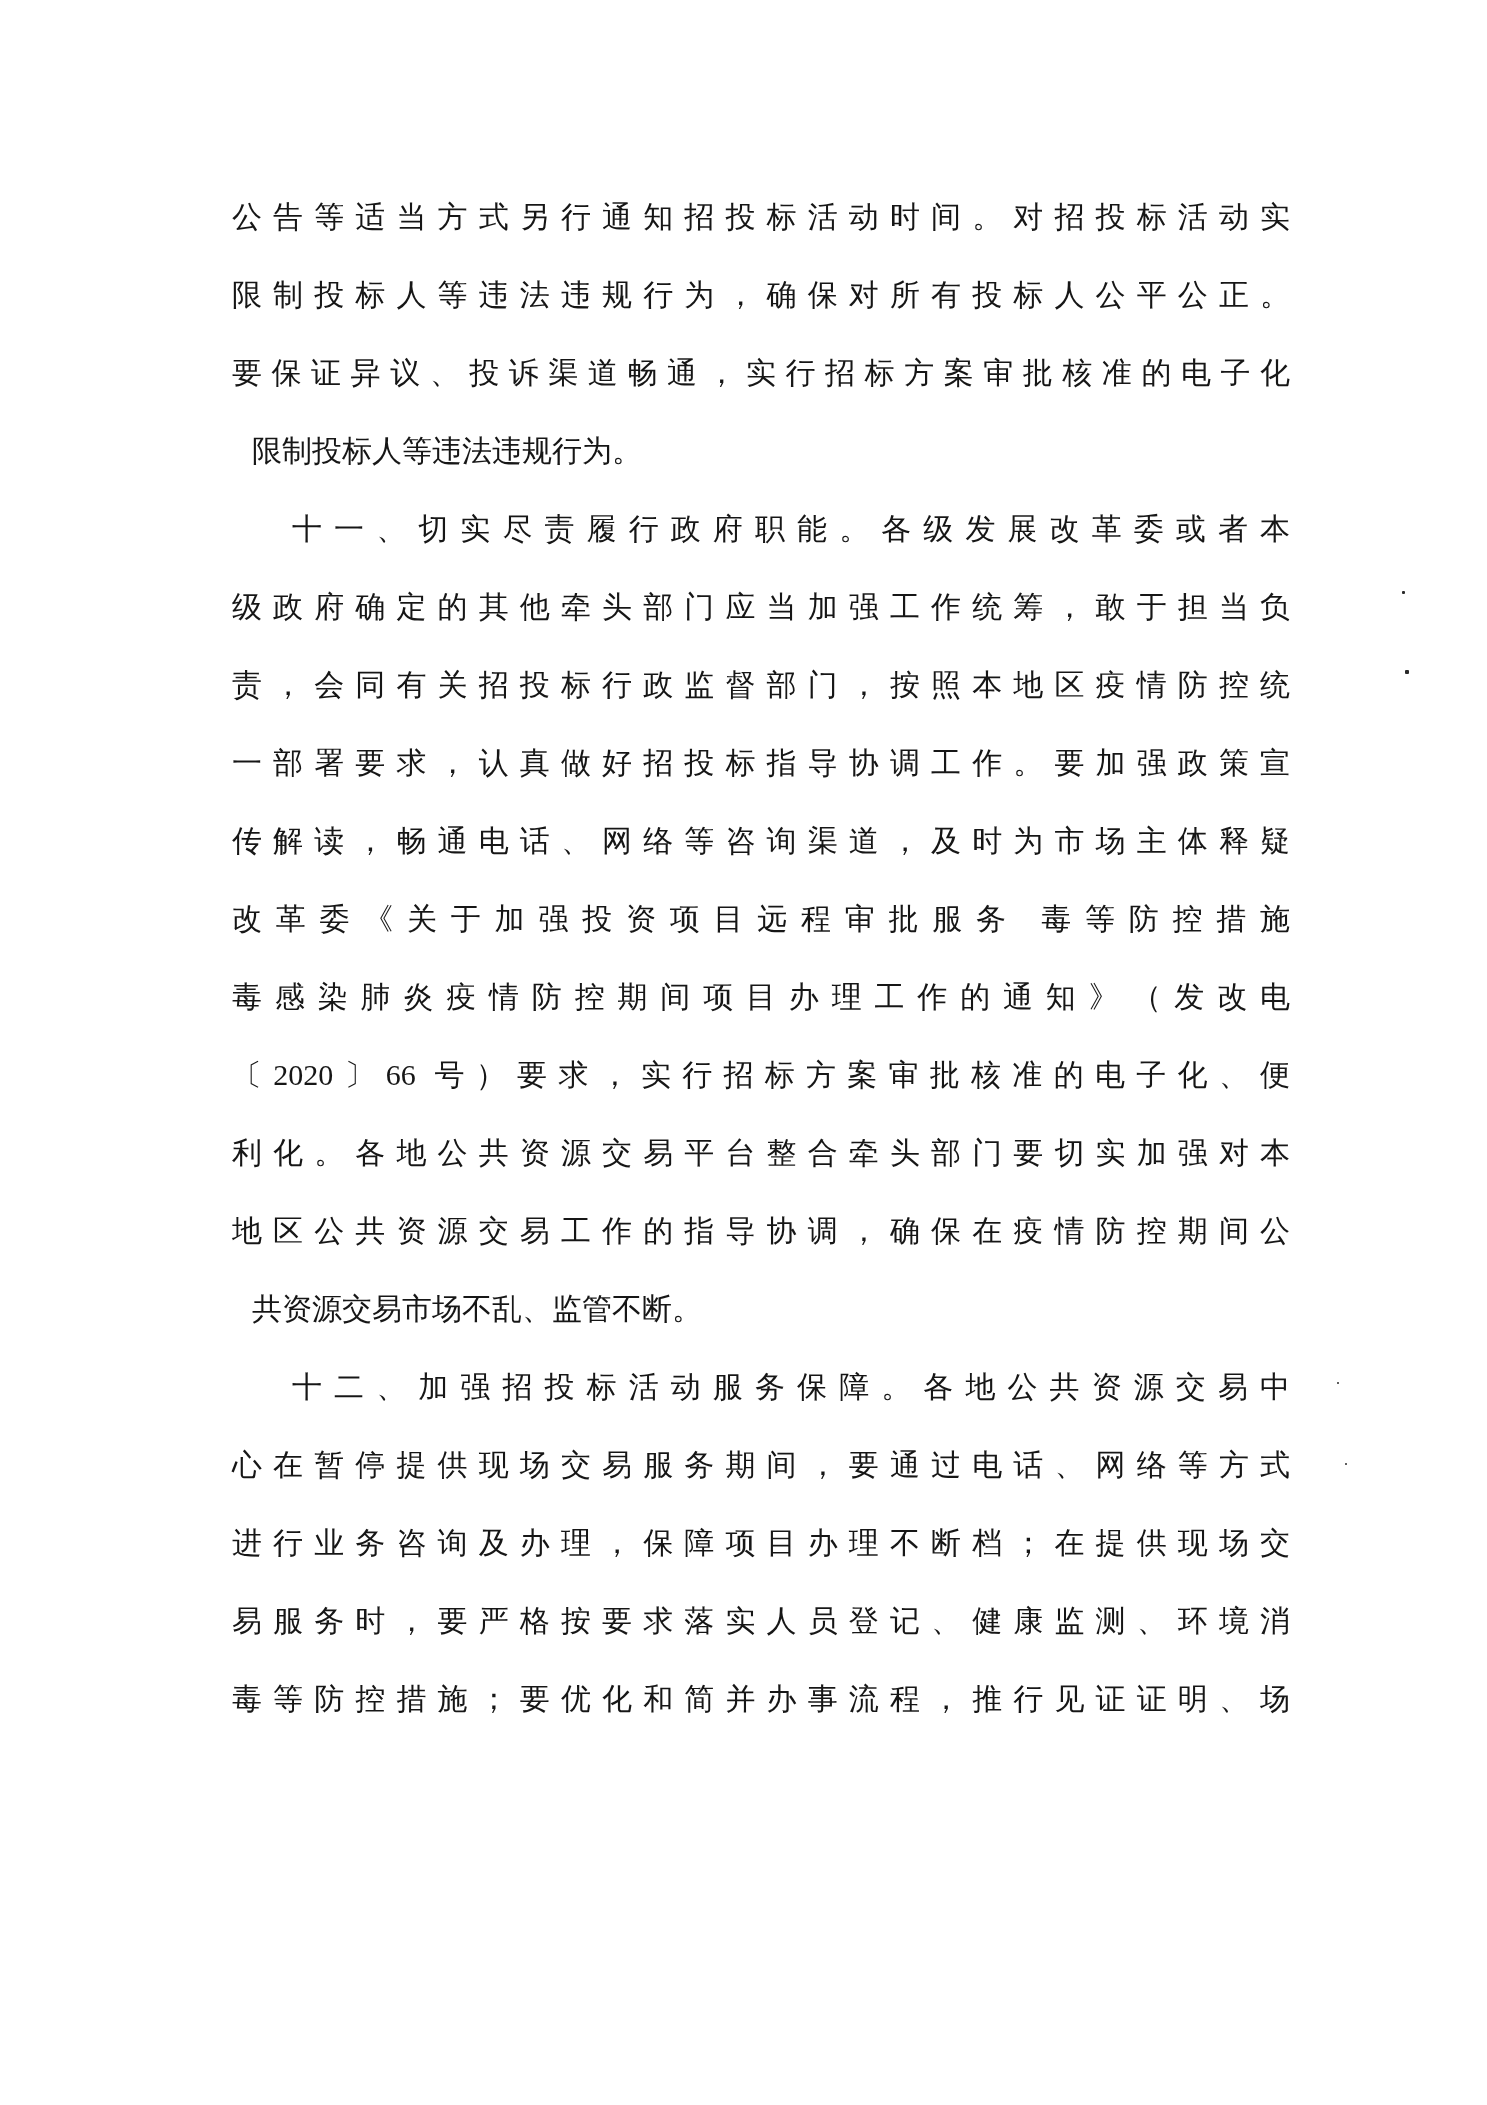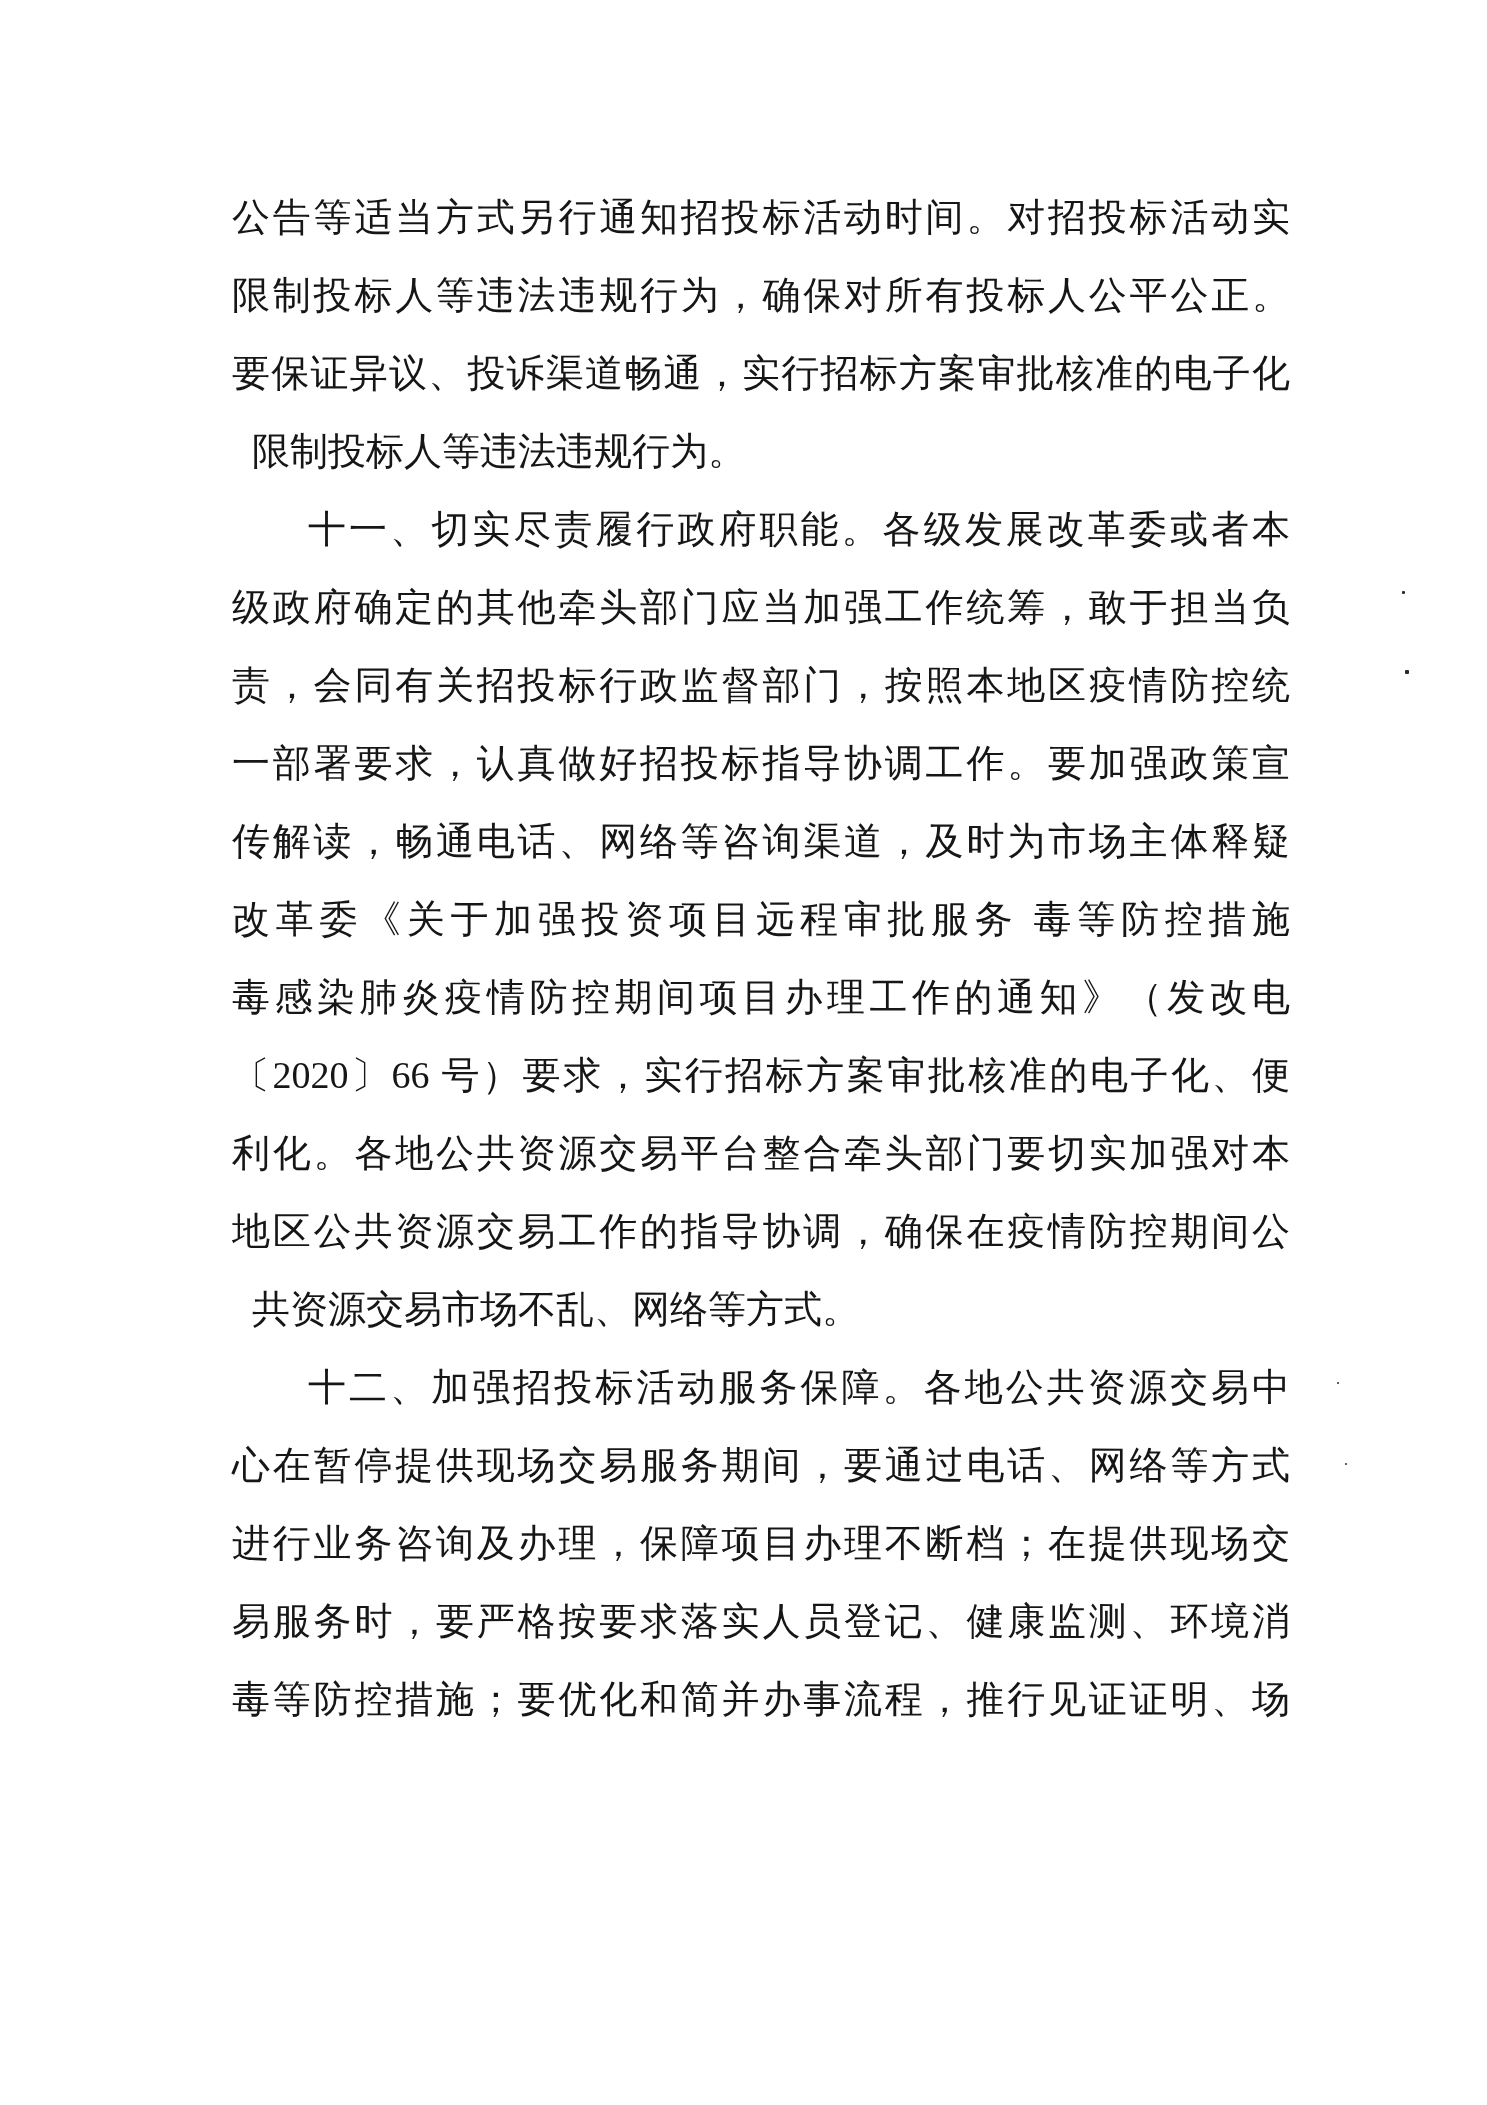--- a/index.html
+++ b/index.html
@@ -25,7 +25,7 @@
   .line {
     height: 78px;
     line-height: 78px;
-    font-size: 38px;
+    font-size: 30px;
     white-space: normal;
     overflow: visible;
   }

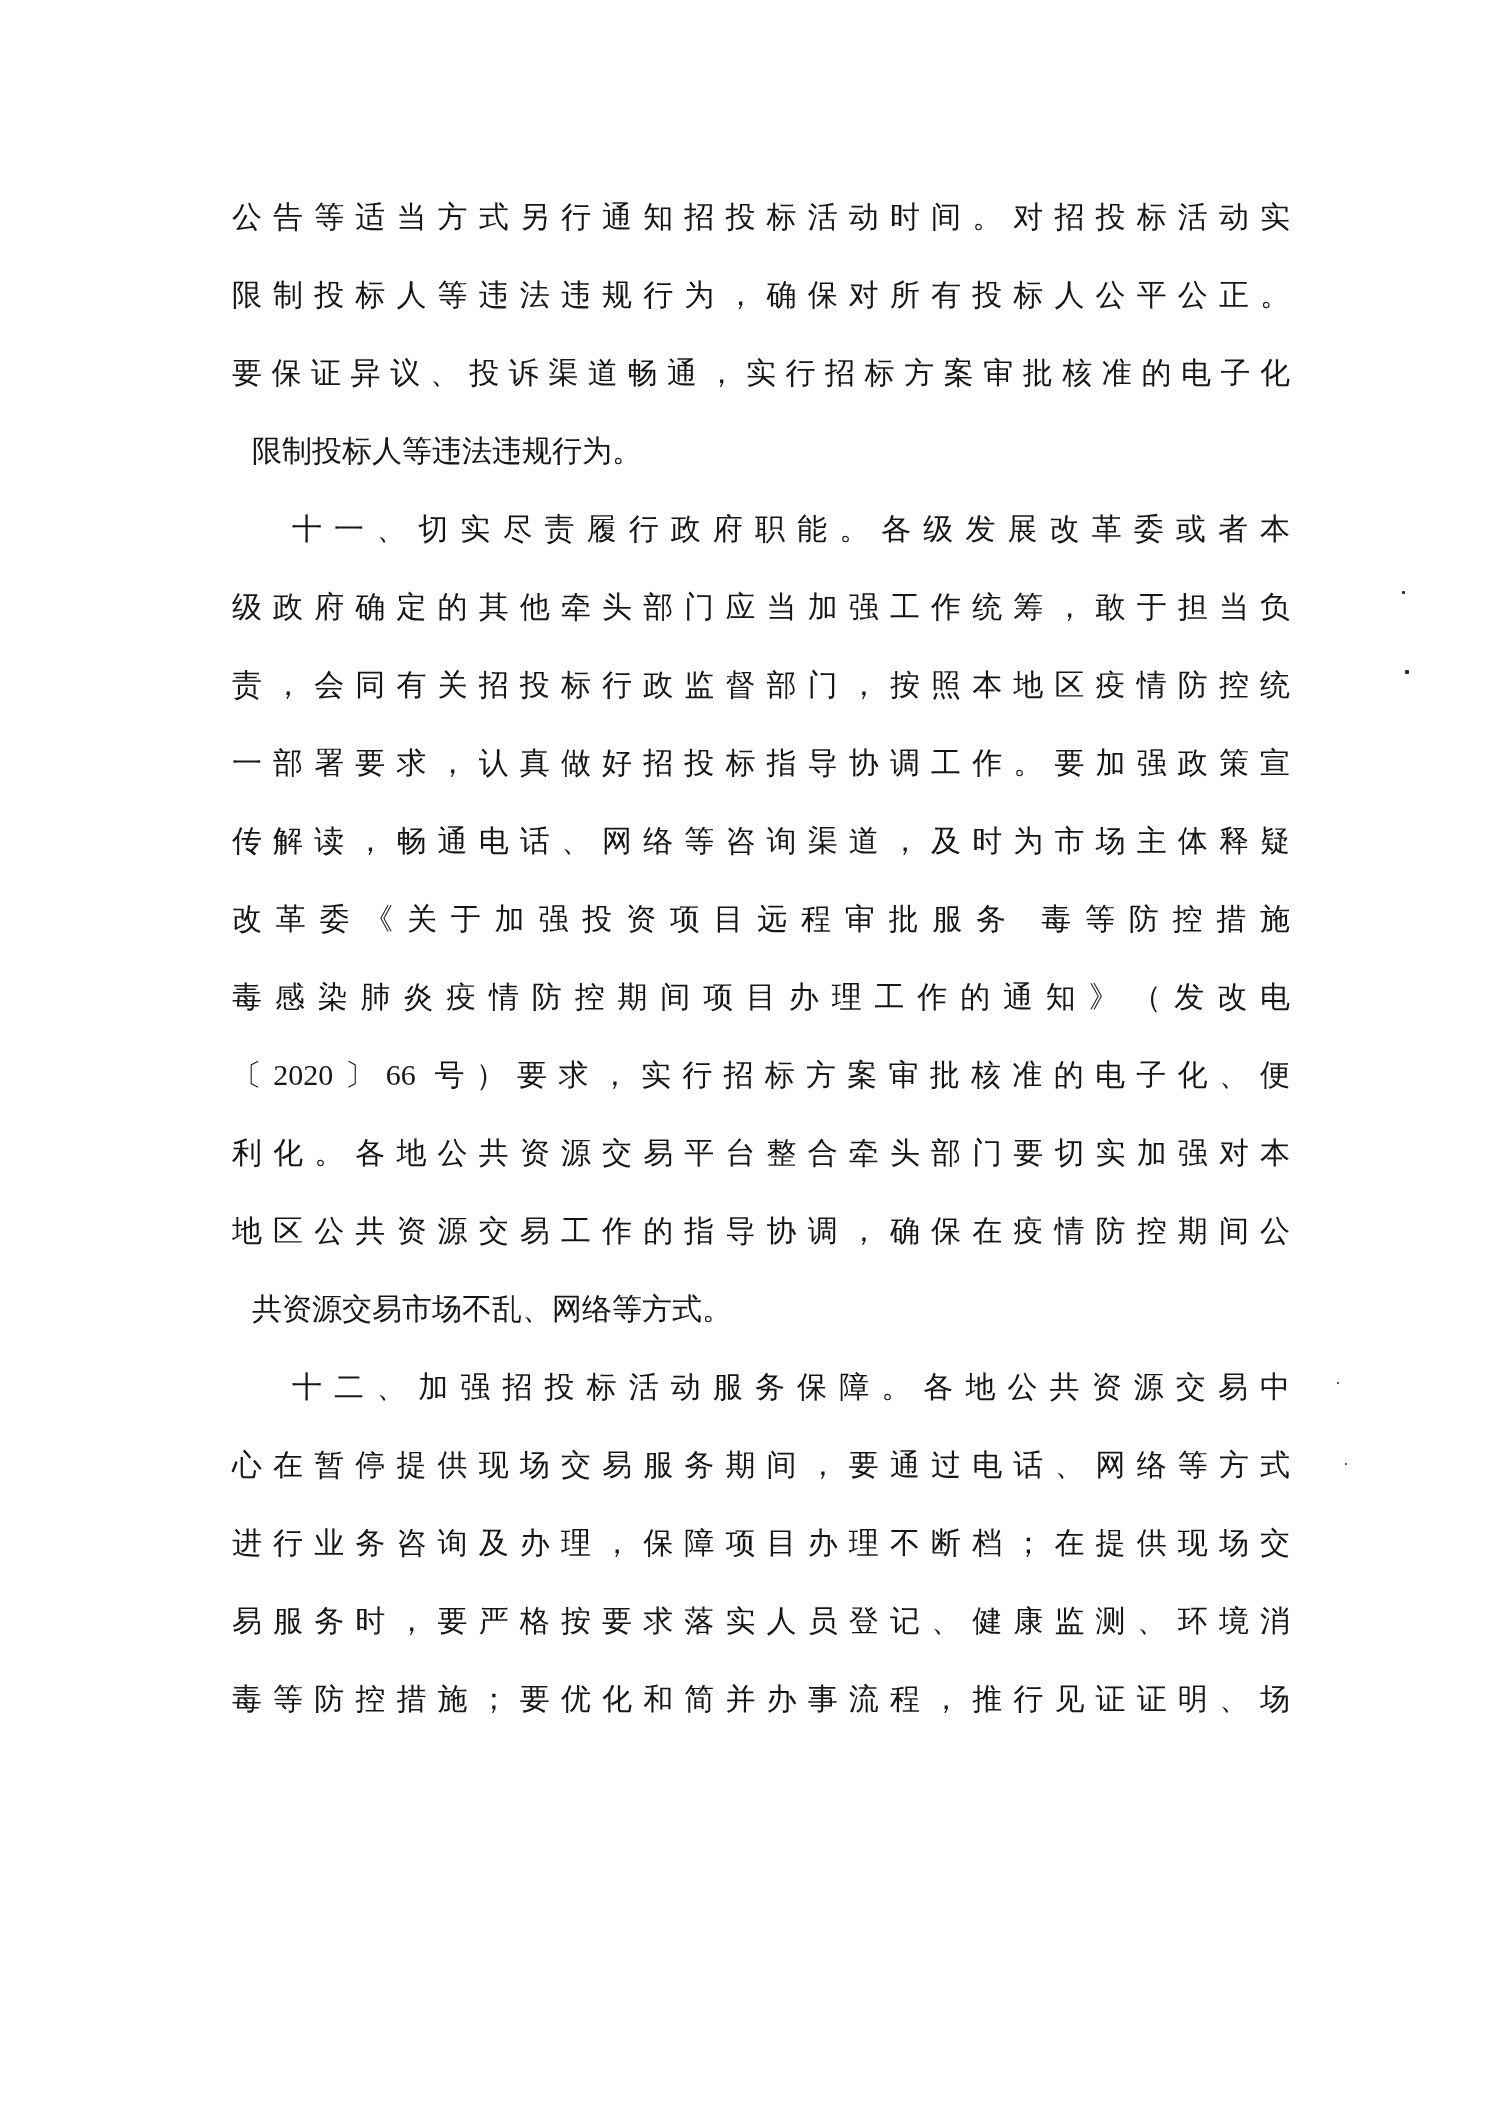--- a/index.html
+++ b/index.html
@@ -67,7 +67,7 @@
       <div class="line fill">〔2020〕66 号）要求，实行招标方案审批核准的电子化、便</div>
       <div class="line fill">利化。各地公共资源交易平台整合牵头部门要切实加强对本</div>
       <div class="line fill">地区公共资源交易工作的指导协调，确保在疫情防控期间公</div>
-      <div class="line plain">共资源交易市场不乱、网络等方式。</div>
+      <div class="line plain">共资源交易市场不乱、监管不断。</div>
       <div class="line fill indent">十二、加强招投标活动服务保障。各地公共资源交易中</div>
       <div class="line fill">心在暂停提供现场交易服务期间，要通过电话、网络等方式</div>
       <div class="line fill">进行业务咨询及办理，保障项目办理不断档；在提供现场交</div>

